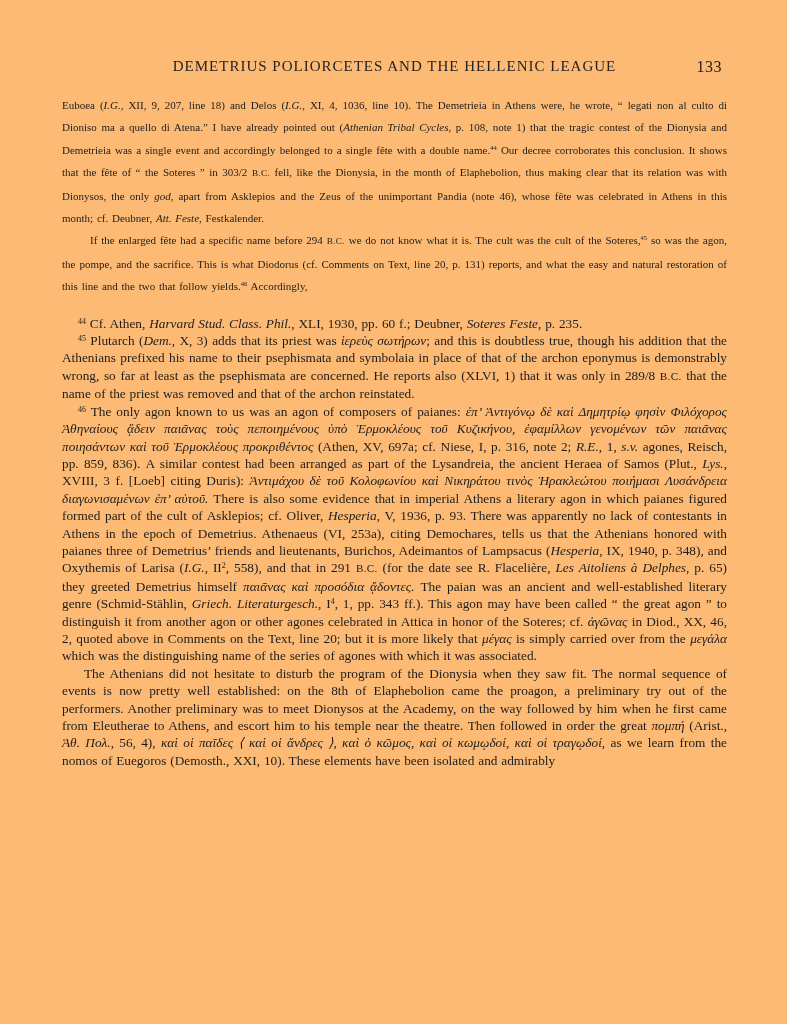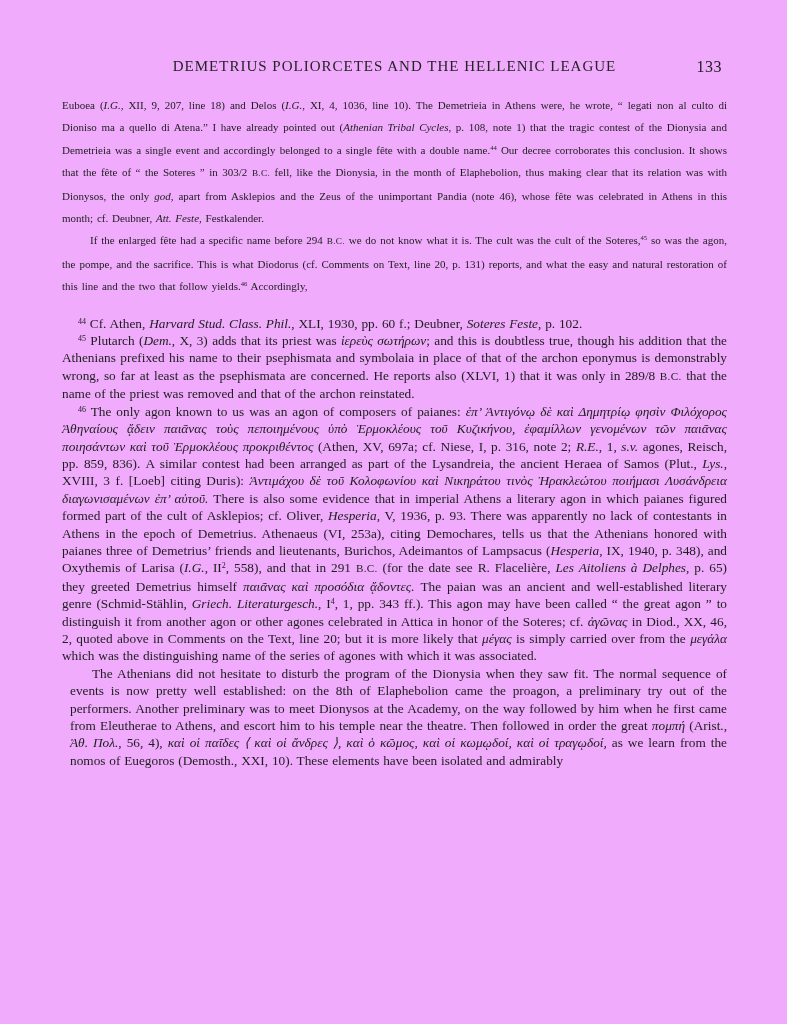--- a/index.html
+++ b/index.html
@@ -11,7 +11,7 @@
     position: relative;
     width: 787px;
     height: 1024px;
-    background: #f0abfc;
+    background: #fdba74;
     color: #1d1d1d;
     font-family: "Liberation Serif", "DejaVu Serif", serif;
     overflow: hidden;

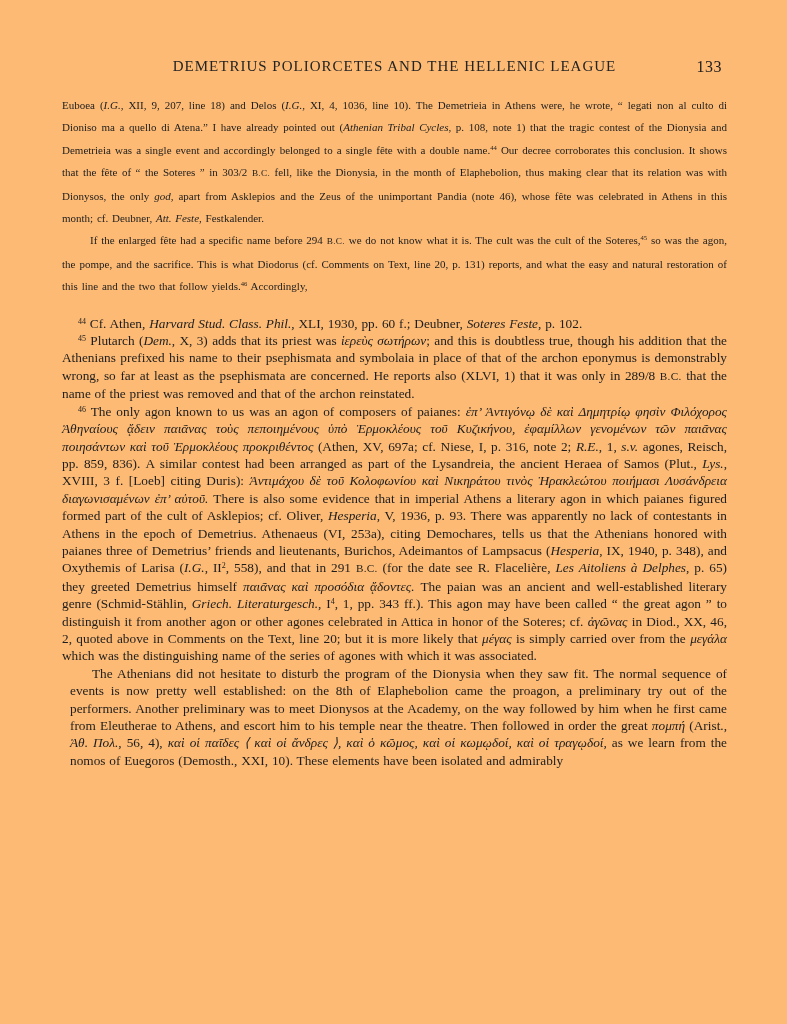--- a/index.html
+++ b/index.html
@@ -104,7 +104,7 @@
     </div>
 
     <div class="footnotes">
-      <p class="fn"><span class="run-sup">44</span><span class="run-n"> Cf. Athen, </span><span class="run-i">Harvard Stud. Class. Phil.</span><span class="run-n">, XLI, 1930, pp. 60 f.; Deubner, </span><span class="run-i">Soteres Feste</span><span class="run-n">, p. 102.</span></p>
+      <p class="fn"><span class="run-sup">44</span><span class="run-n"> Cf. Athen, </span><span class="run-i">Harvard Stud. Class. Phil.</span><span class="run-n">, XLI, 1930, pp. 60 f.; Deubner, </span><span class="run-i">Soteres Feste</span><span class="run-n">, p. 235.</span></p>
       <p class="fn"><span class="run-sup">45</span><span class="run-n"> Plutarch (</span><span class="run-i">Dem.</span><span class="run-n">, X, 3) adds that its priest was </span><span class="run-gk">ἱερεὺς σωτήρων</span><span class="run-n">; and this is doubtless true, though his addition that the Athenians prefixed his name to their psephismata and symbolaia in place of that of the archon eponymus is demonstrably wrong, so far at least as the psephismata are concerned. He reports also (XLVI, 1) that it was only in 289/8 </span><span class="run-sc">B.C.</span><span class="run-n"> that the name of the priest was removed and that of the archon reinstated.</span></p>
       <p class="fn"><span class="run-sup">46</span><span class="run-n"> The only agon known to us was an agon of composers of paianes: </span><span class="run-gk">ἐπ’ Ἀντιγόνῳ δὲ καὶ Δημητρίῳ φησὶν Φιλόχορος Ἀθηναίους ᾄδειν παιᾶνας τοὺς πεποιημένους ὑπὸ Ἑρμοκλέους τοῦ Κυζικήνου, ἐφαμίλλων γενομένων τῶν παιᾶνας ποιησάντων καὶ τοῦ Ἑρμοκλέους προκριθέντος</span><span class="run-n"> (Athen, XV, 697a; cf. Niese, I, p. 316, note 2; </span><span class="run-i">R.E.</span><span class="run-n">, 1, </span><span class="run-i">s.v.</span><span class="run-n"> agones, Reisch, pp. 859, 836). A similar contest had been arranged as part of the Lysandreia, the ancient Heraea of Samos (Plut., </span><span class="run-i">Lys.</span><span class="run-n">, XVIII, 3 f. [Loeb] citing Duris): </span><span class="run-gk">Ἀντιμάχου δὲ τοῦ Κολοφωνίου καὶ Νικηράτου τινὸς Ἡρακλεώτου ποιήμασι Λυσάνδρεια διαγωνισαμένων ἐπ’ αὐτοῦ.</span><span class="run-n"> There is also some evidence that in imperial Athens a literary agon in which paianes figured formed part of the cult of Asklepios; cf. Oliver, </span><span class="run-i">Hesperia</span><span class="run-n">, V, 1936, p. 93. There was apparently no lack of contestants in Athens in the epoch of Demetrius. Athenaeus (VI, 253a), citing Demochares, tells us that the Athenians honored with paianes three of Demetrius’ friends and lieutenants, Burichos, Adeimantos of Lampsacus (</span><span class="run-i">Hesperia</span><span class="run-n">, IX, 1940, p. 348), and Oxythemis of Larisa (</span><span class="run-i">I.G.</span><span class="run-n">, II</span><span class="run-sup">2</span><span class="run-n">, 558), and that in 291 </span><span class="run-sc">B.C.</span><span class="run-n"> (for the date see R. Flacelière, </span><span class="run-i">Les Aitoliens à Delphes</span><span class="run-n">, p. 65) they greeted Demetrius himself </span><span class="run-gk">παιᾶνας καὶ προσόδια ᾄδοντες.</span><span class="run-n"> The paian was an ancient and well-established literary genre (Schmid-Stählin, </span><span class="run-i">Griech. Literaturgesch.</span><span class="run-n">, I</span><span class="run-sup">4</span><span class="run-n">, 1, pp. 343 ff.). This agon may have been called “ the great agon ” to distinguish it from another agon or other agones celebrated in Attica in honor of the Soteres; cf. </span><span class="run-gk">ἀγῶνας</span><span class="run-n"> in Diod., XX, 46, 2, quoted above in Comments on the Text, line 20; but it is more likely that </span><span class="run-gk">μέγας</span><span class="run-n"> is simply carried over from the </span><span class="run-gk">μεγάλα</span><span class="run-n"> which was the distinguishing name of the series of agones with which it was associated.</span></p>
       <p class="fn-cont"><span class="run-n">The Athenians did not hesitate to disturb the program of the Dionysia when they saw fit. The normal sequence of events is now pretty well established: on the 8th of Elaphebolion came the proagon, a preliminary try out of the performers. Another preliminary was to meet Dionysos at the Academy, on the way followed by him when he first came from Eleutherae to Athens, and escort him to his temple near the theatre. Then followed in order the great </span><span class="run-gk">πομπή</span><span class="run-n"> (Arist., </span><span class="run-gk">Ἀθ. Πολ.</span><span class="run-n">, 56, 4), </span><span class="run-gk">καὶ οἱ παῖδες ⟨ καὶ οἱ ἄνδρες ⟩, καὶ ὁ κῶμος, καὶ οἱ κωμῳδοί, καὶ οἱ τραγῳδοί,</span><span class="run-n"> as we learn from the nomos of Euegoros (Demosth., XXI, 10). These elements have been isolated and admirably</span></p>

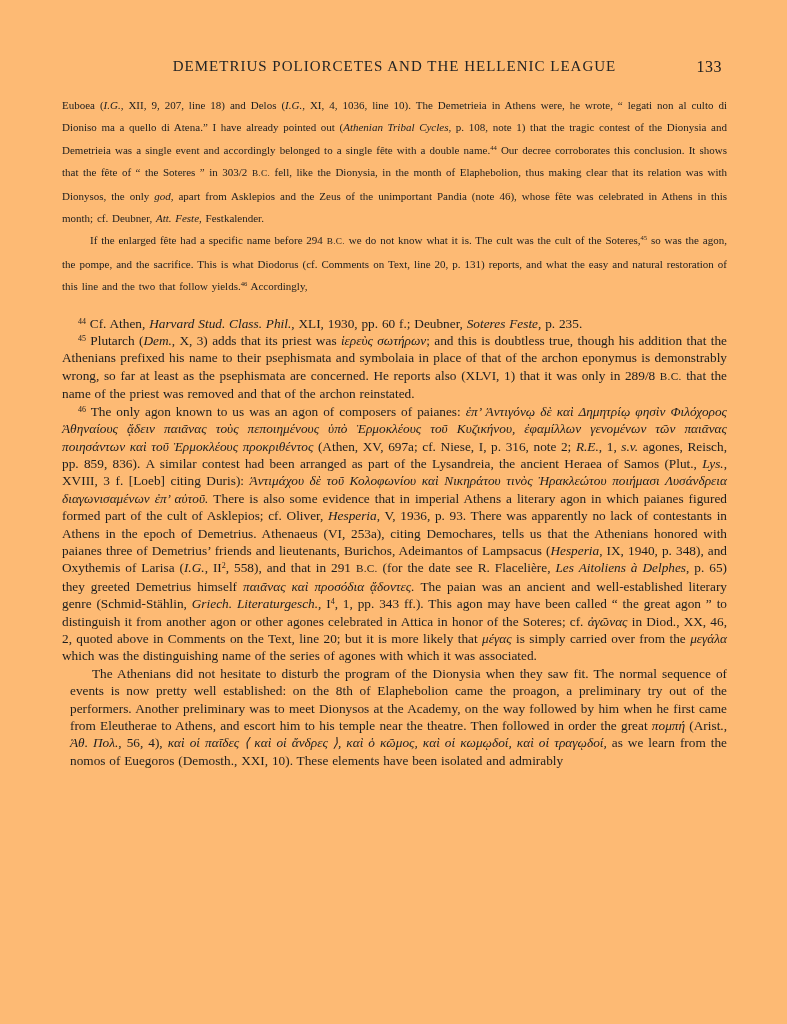--- a/index.html
+++ b/index.html
@@ -69,7 +69,6 @@
   }
   .footnotes p.fn-cont {
     text-indent: 22px;
-    margin-left: 8px;
   }
   .run-n { font-style: normal; }
   .run-i { font-style: italic; }

